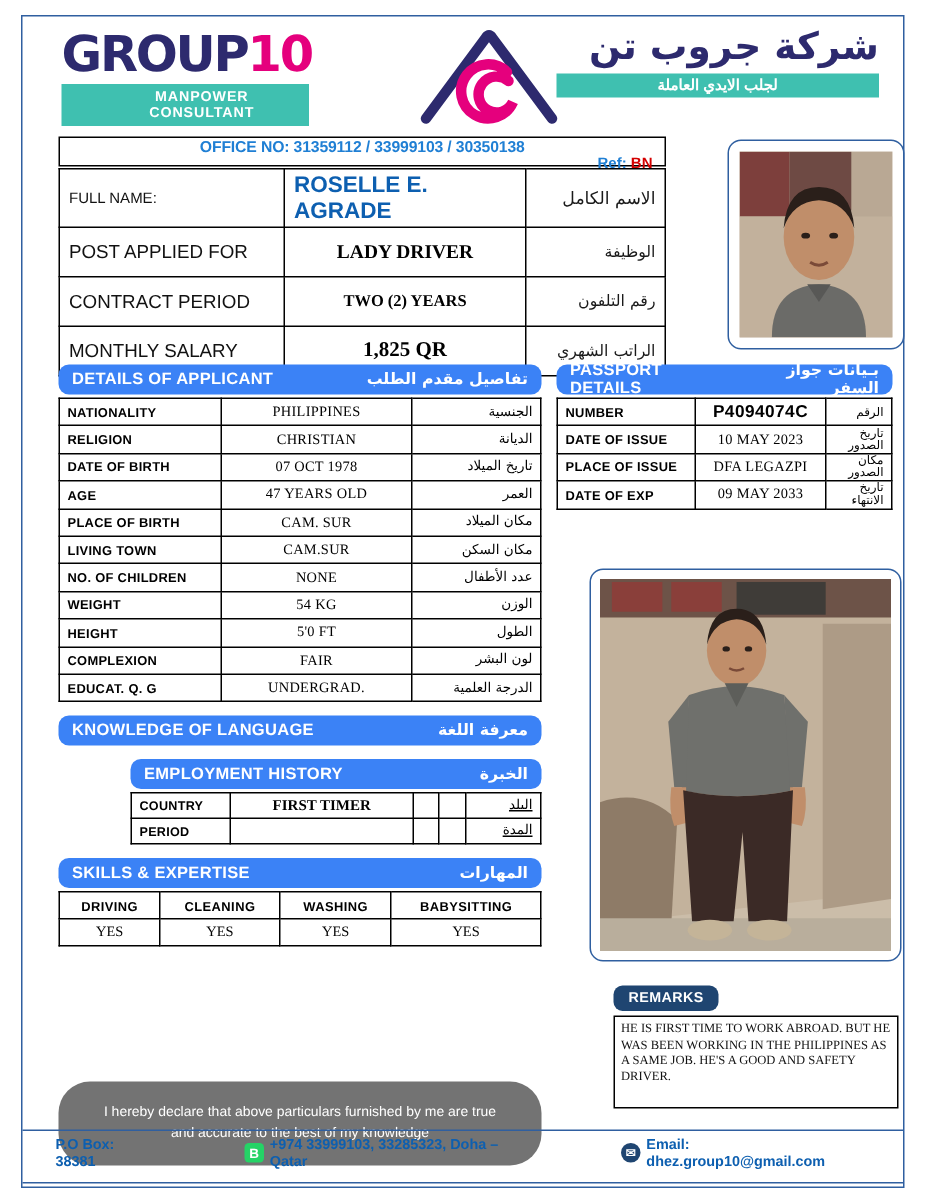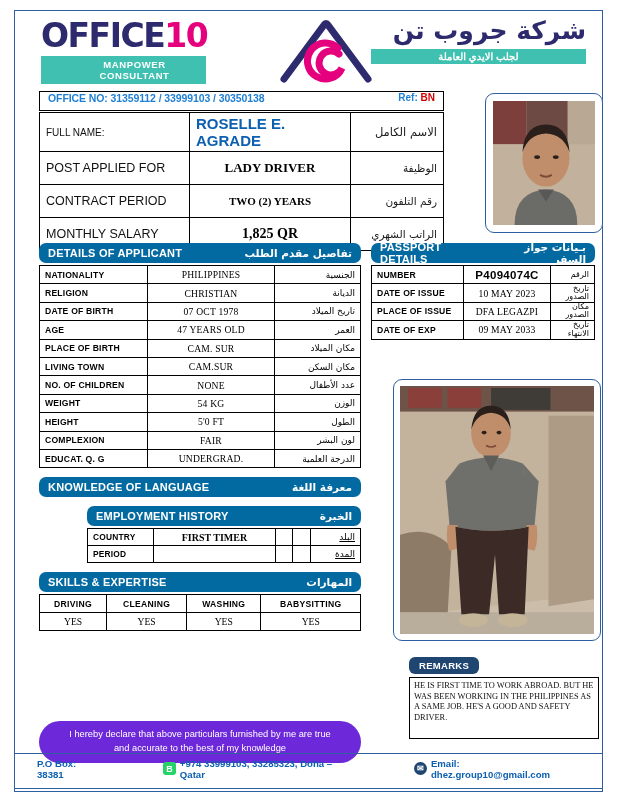--- a/index.html
+++ b/index.html
@@ -237,7 +237,7 @@
   <div class="header">
 
     <div class="logo-block">
-      <div class="logo-word"><span>OFFICE</span><span class="ten">10</span></div>
+      <div class="logo-word"><span>GROUP</span><span class="ten">10</span></div>
       <div class="logo-sub">MANPOWER CONSULTANT</div>
     </div>
 

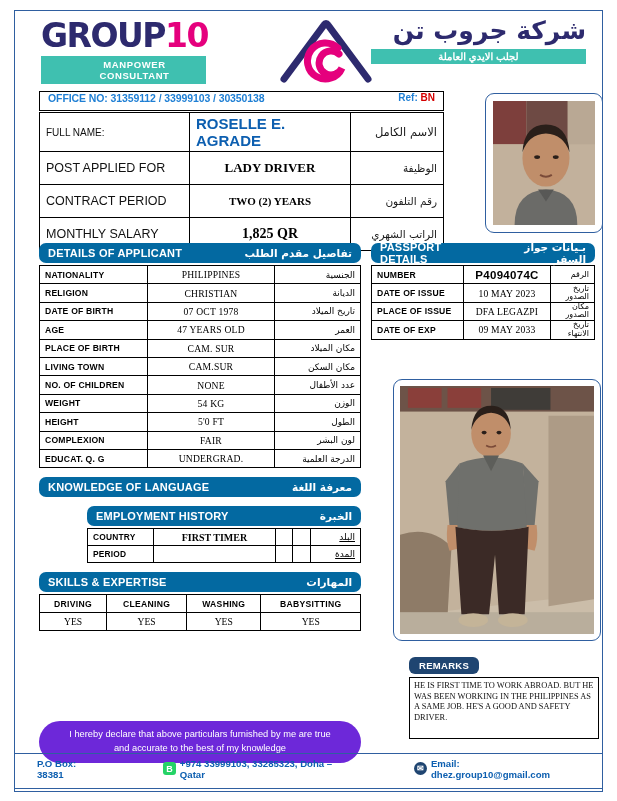--- a/index.html
+++ b/index.html
@@ -78,8 +78,9 @@
     position: absolute; left: 24px; top: 80px;
     width: 405px; height: 20px;
     border: 1.6px solid #000;
-    display: flex; align-items: flex-start;
+    display: flex; align-items: center;
     padding: 0 8px;
+    flex-direction: column;
   }
   .office-no {
     font-size: 10.5px; font-weight: bold; color: #1f7fd4;

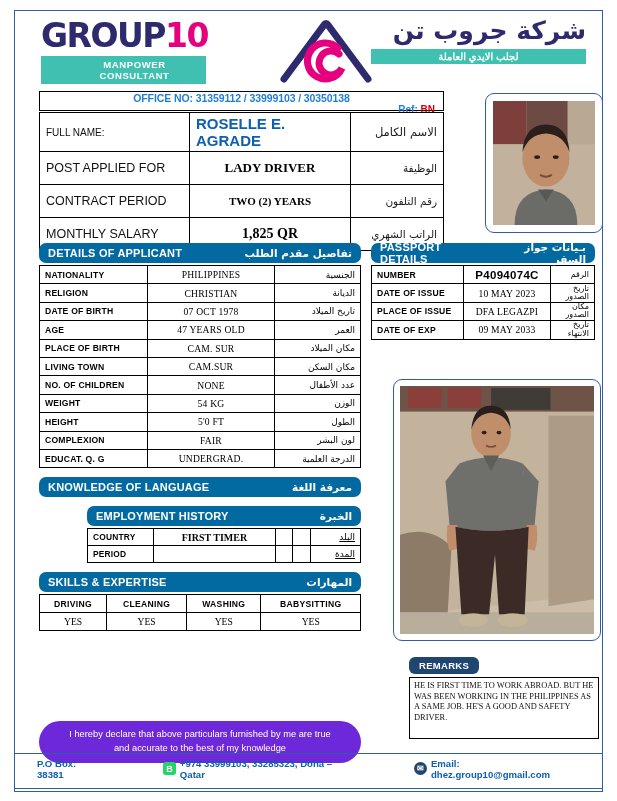--- a/index.html
+++ b/index.html
@@ -126,7 +126,7 @@
 
   
   .sec-head {
-    background: #0369a1;
+    background: #3b82f6;
     border-radius: 7px;
     color: #fff;
     height: 20px;

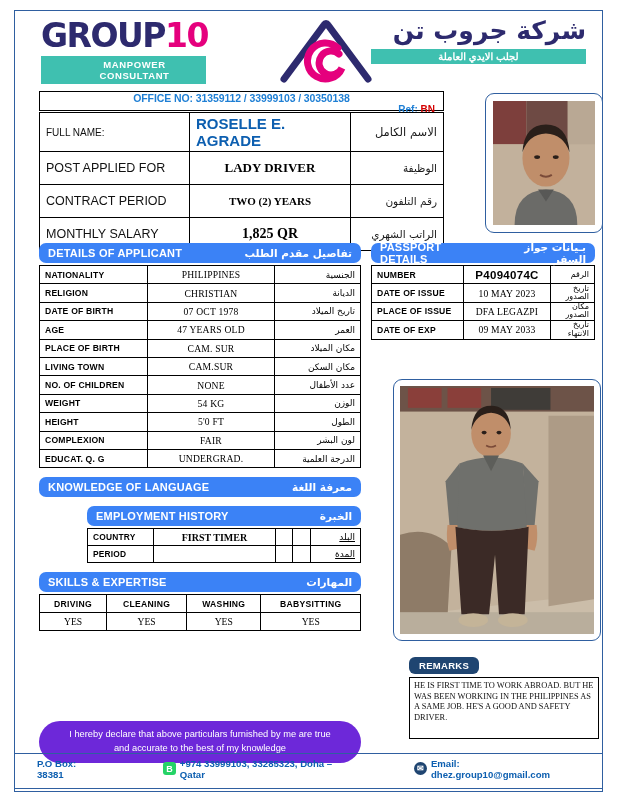--- a/index.html
+++ b/index.html
@@ -199,8 +199,8 @@
   
   .declaration {
     position: absolute; left: 24px; top: 710px;
-    width: 322px; height: 42px;
-    background: #6d28d9; color: #fff;
+    width: 322px; height: 56px;
+    background: #737373; color: #fff;
     border-radius: 21px;
     display: flex; align-items: center; justify-content: center;
     text-align: center; padding: 0 22px;

